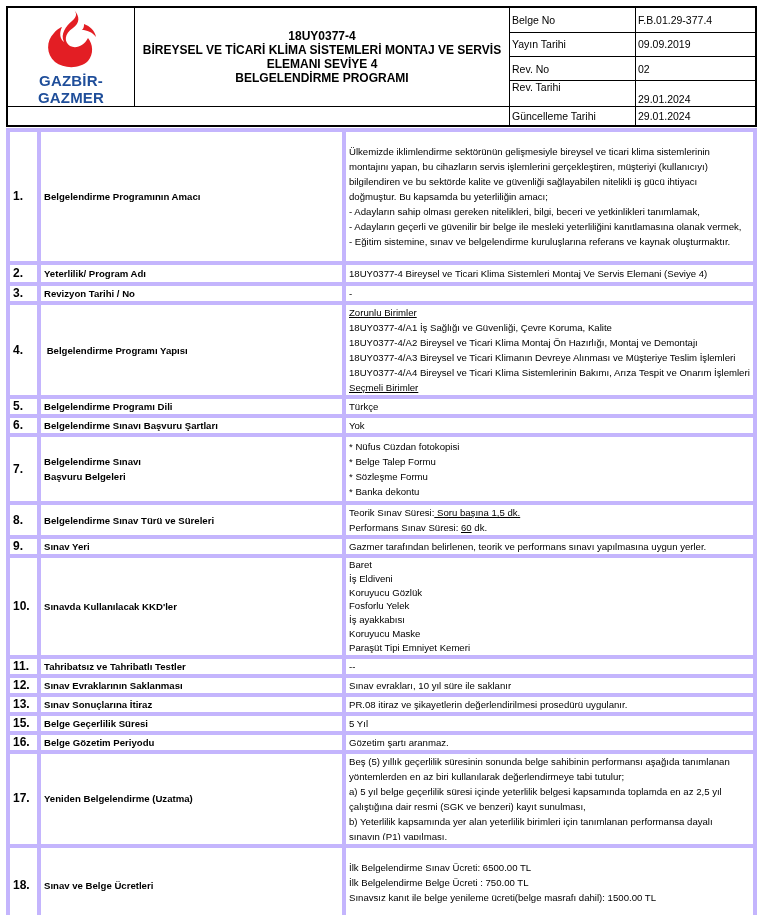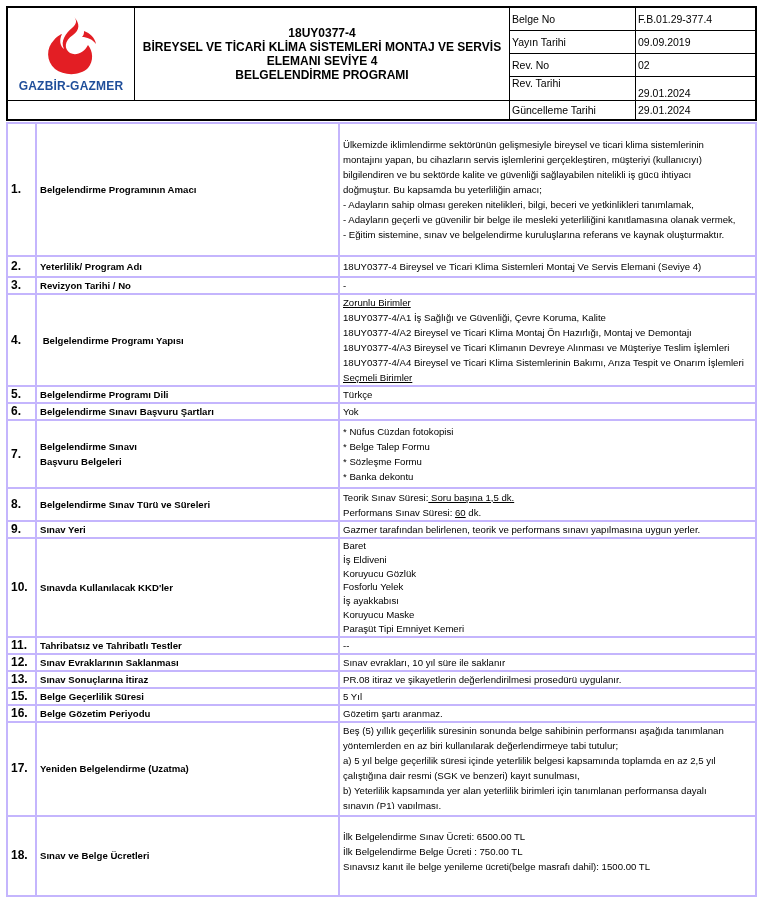--- a/index.html
+++ b/index.html
@@ -18,7 +18,7 @@
   .hdr .meta-value.bottom { vertical-align: bottom; padding-bottom: 1px; }
   .hdr .blank-left { height: 18px; }
   .logo-wrap { display: flex; flex-direction: column; align-items: center; justify-content: center; }
-  .logo-text { color: #1f4e9a; font-weight: bold; font-size: 12px; letter-spacing: 0.2px; margin-top: 2px; }
+  .logo-text { color: #1f4e9a; font-weight: bold; font-size: 15px; letter-spacing: 0.2px; margin-top: 2px; }
 
   .body-table { margin-top: 1px; }
   .body-table td { font-size: 9.6px; line-height: 15px; border: 2px solid #c4b5fd; }

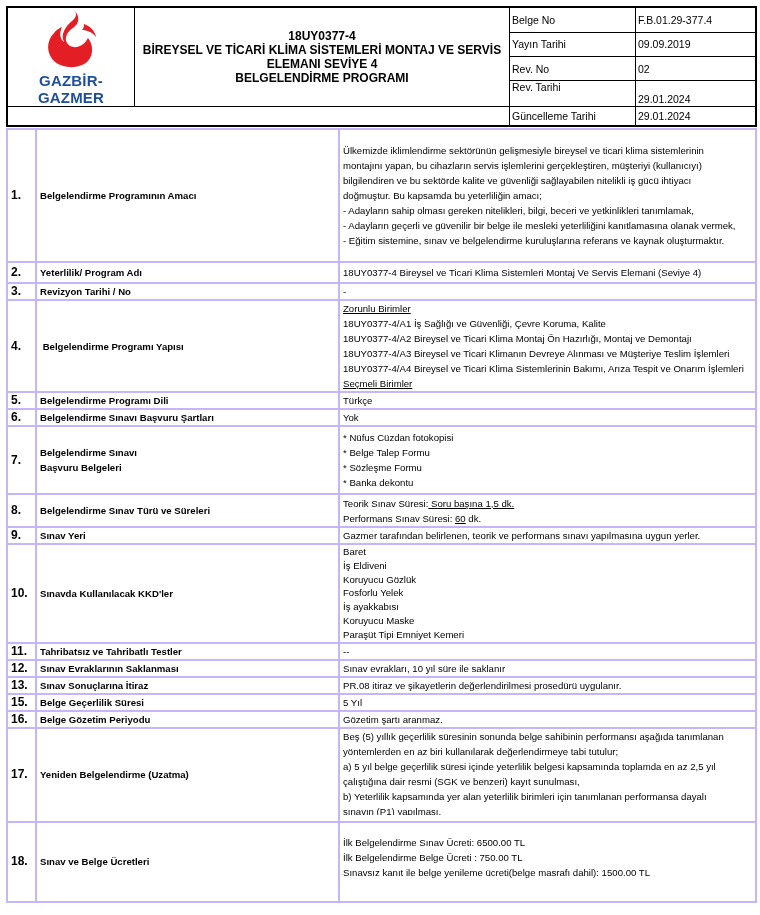--- a/index.html
+++ b/index.html
@@ -21,7 +21,7 @@
   .logo-text { color: #1f4e9a; font-weight: bold; font-size: 15px; letter-spacing: 0.2px; margin-top: 2px; }
 
   .body-table { margin-top: 1px; }
-  .body-table td { font-size: 9.6px; line-height: 15px; border: 2px solid #c4b5fd; }
+  .body-table td { font-size: 9.6px; line-height: 15px; border: 4px solid #c4b5fd; }
   .body-table tr { border-top: 1.5px solid #000; }
   .num { width: 22px; font-weight: bold; font-size: 12px !important; padding-left: 3px !important; }
   .label { width: 296px; font-weight: bold; padding-left: 3px !important; }

